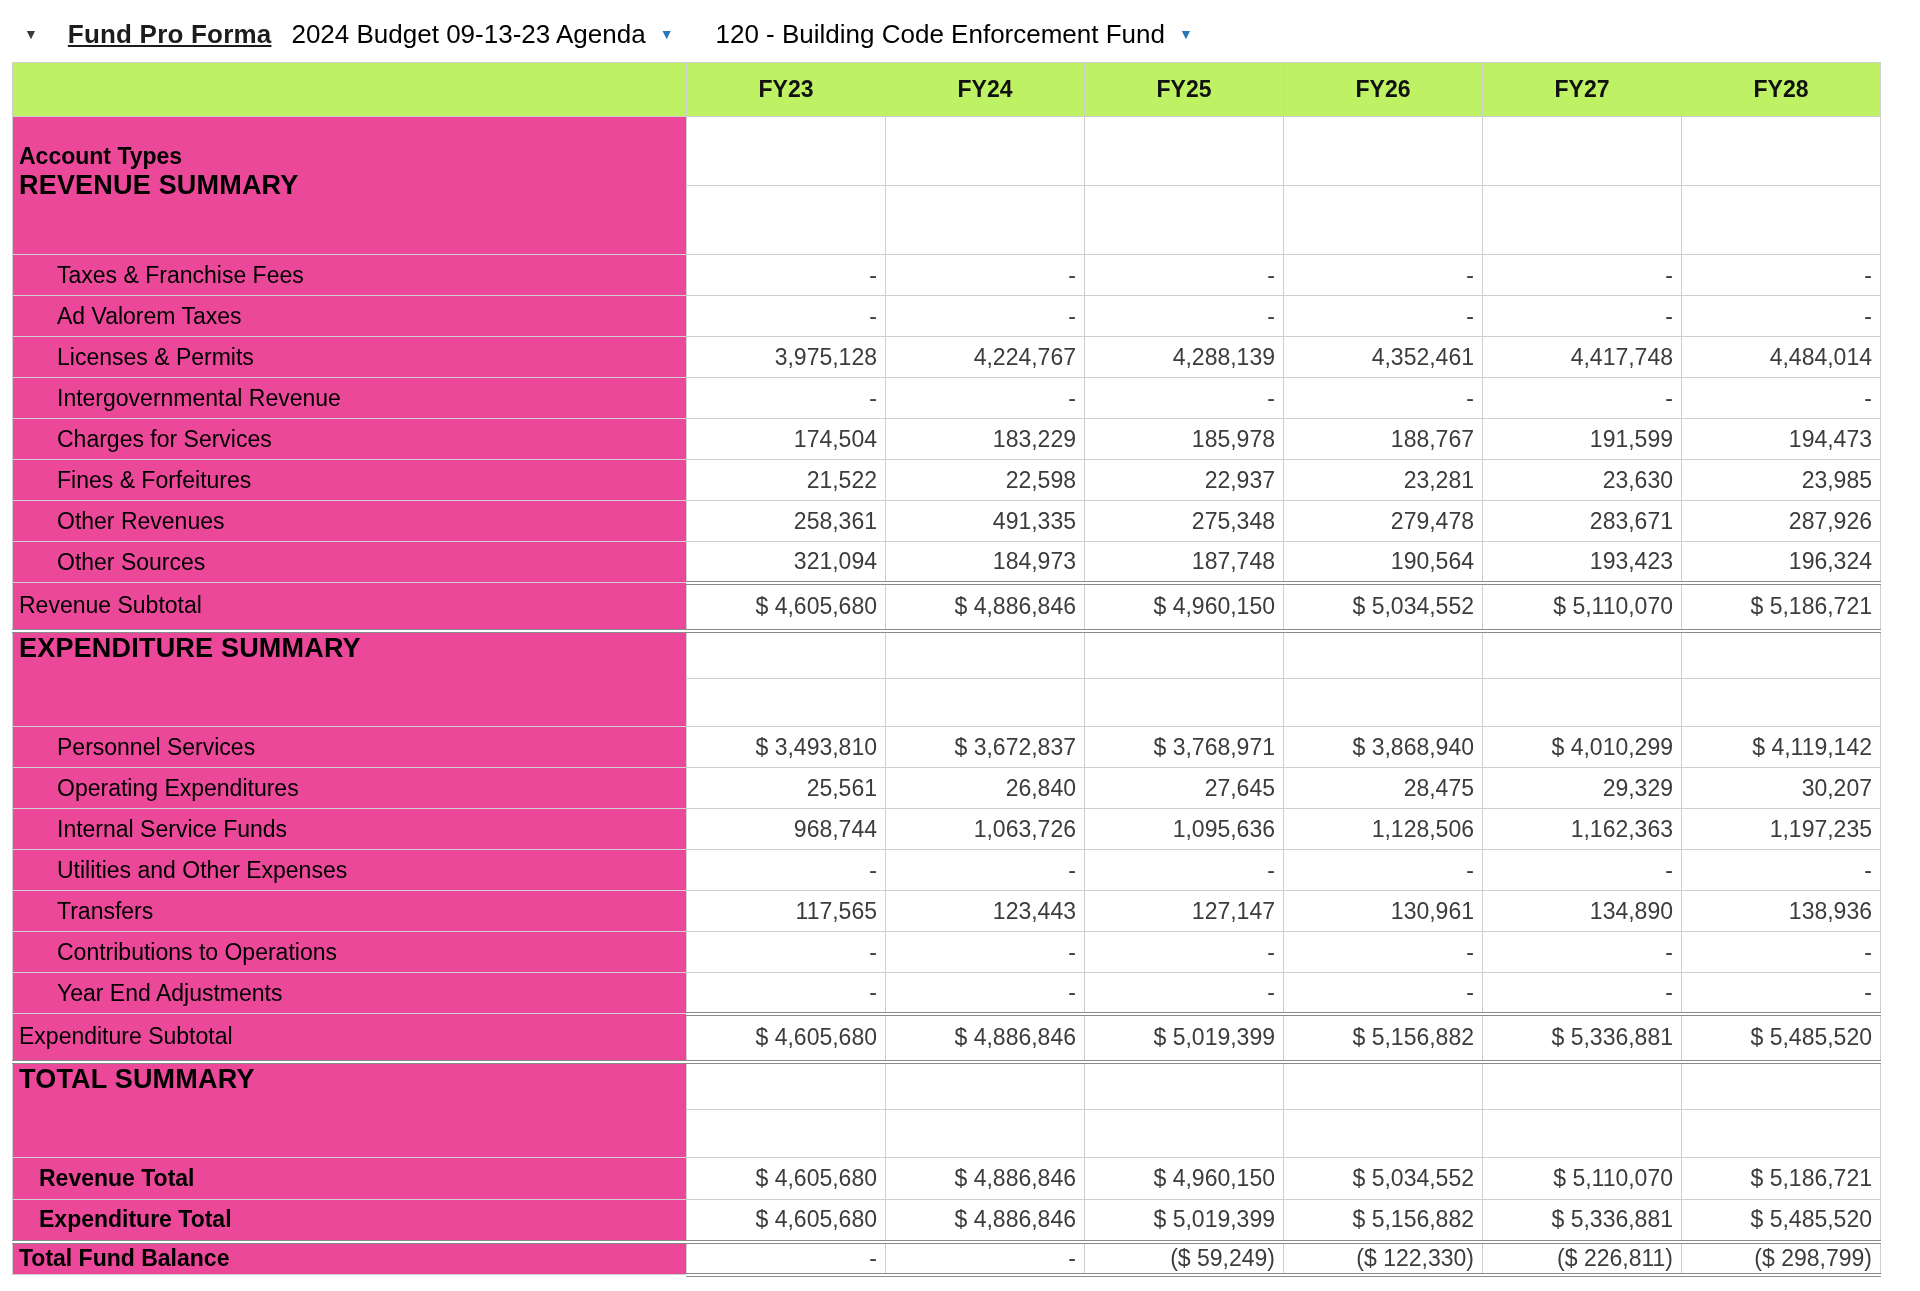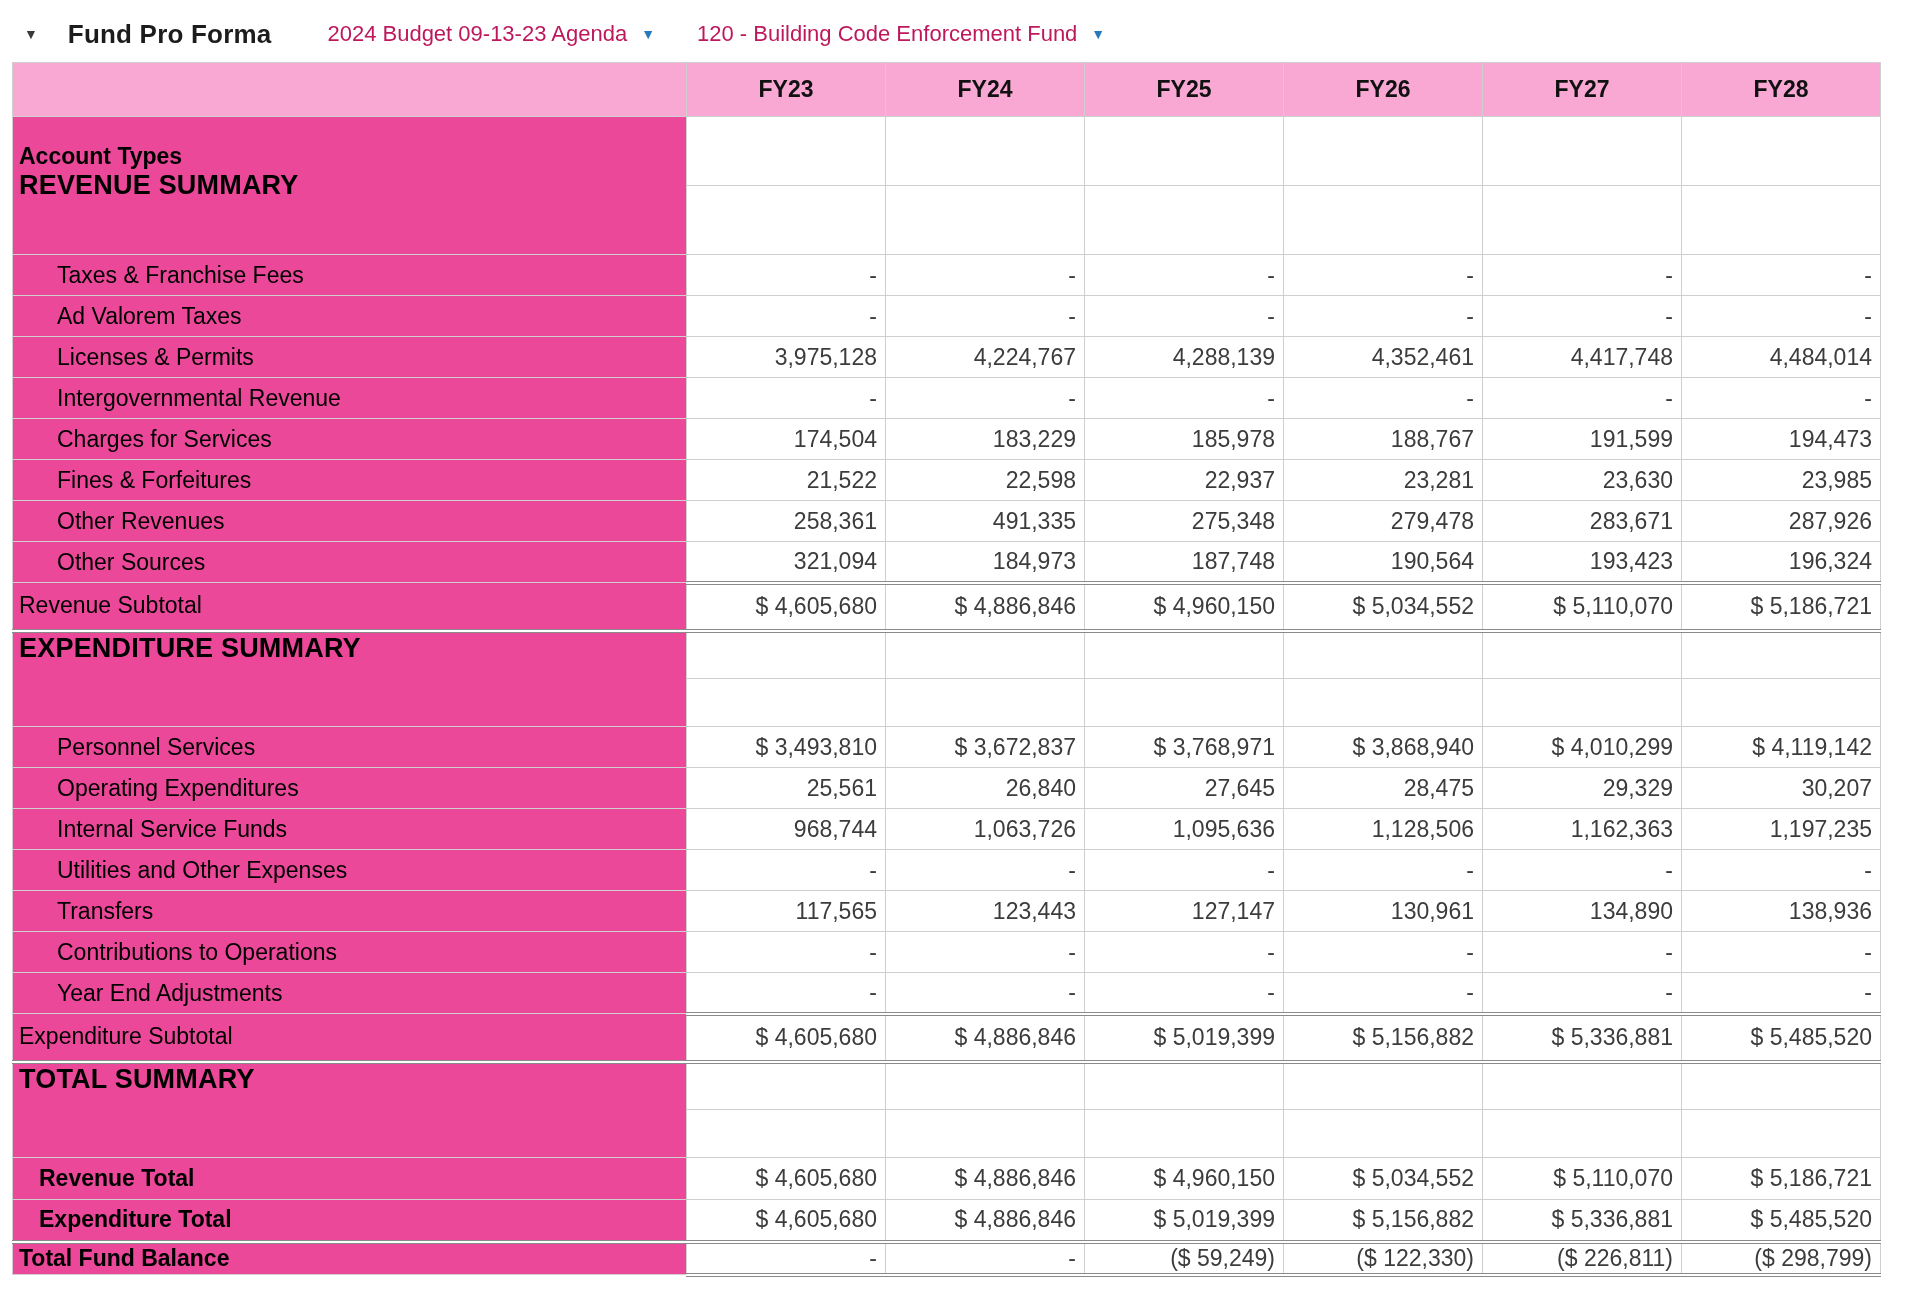--- a/index.html
+++ b/index.html
@@ -16,7 +16,7 @@
   .caret{font-size:14px;line-height:1;user-select:none;}
   .caret.dark{color:#3a3a3a;margin-right:30px;}
   .caret.blue{color:#2878be;margin-left:14px;}
-  .page-title{font-size:26px;font-weight:bold;color:#1c1c1c;margin-right:56px;letter-spacing:0.2px;}
+  .page-title{font-size:26px;font-weight:bold;color:#1c1c1c;margin-right:20px;letter-spacing:0.2px;text-decoration:underline;}
   .link-group{display:flex;align-items:center;margin-right:42px;cursor:pointer;}
   .link{font-size:22px;color:#be185d;}
   

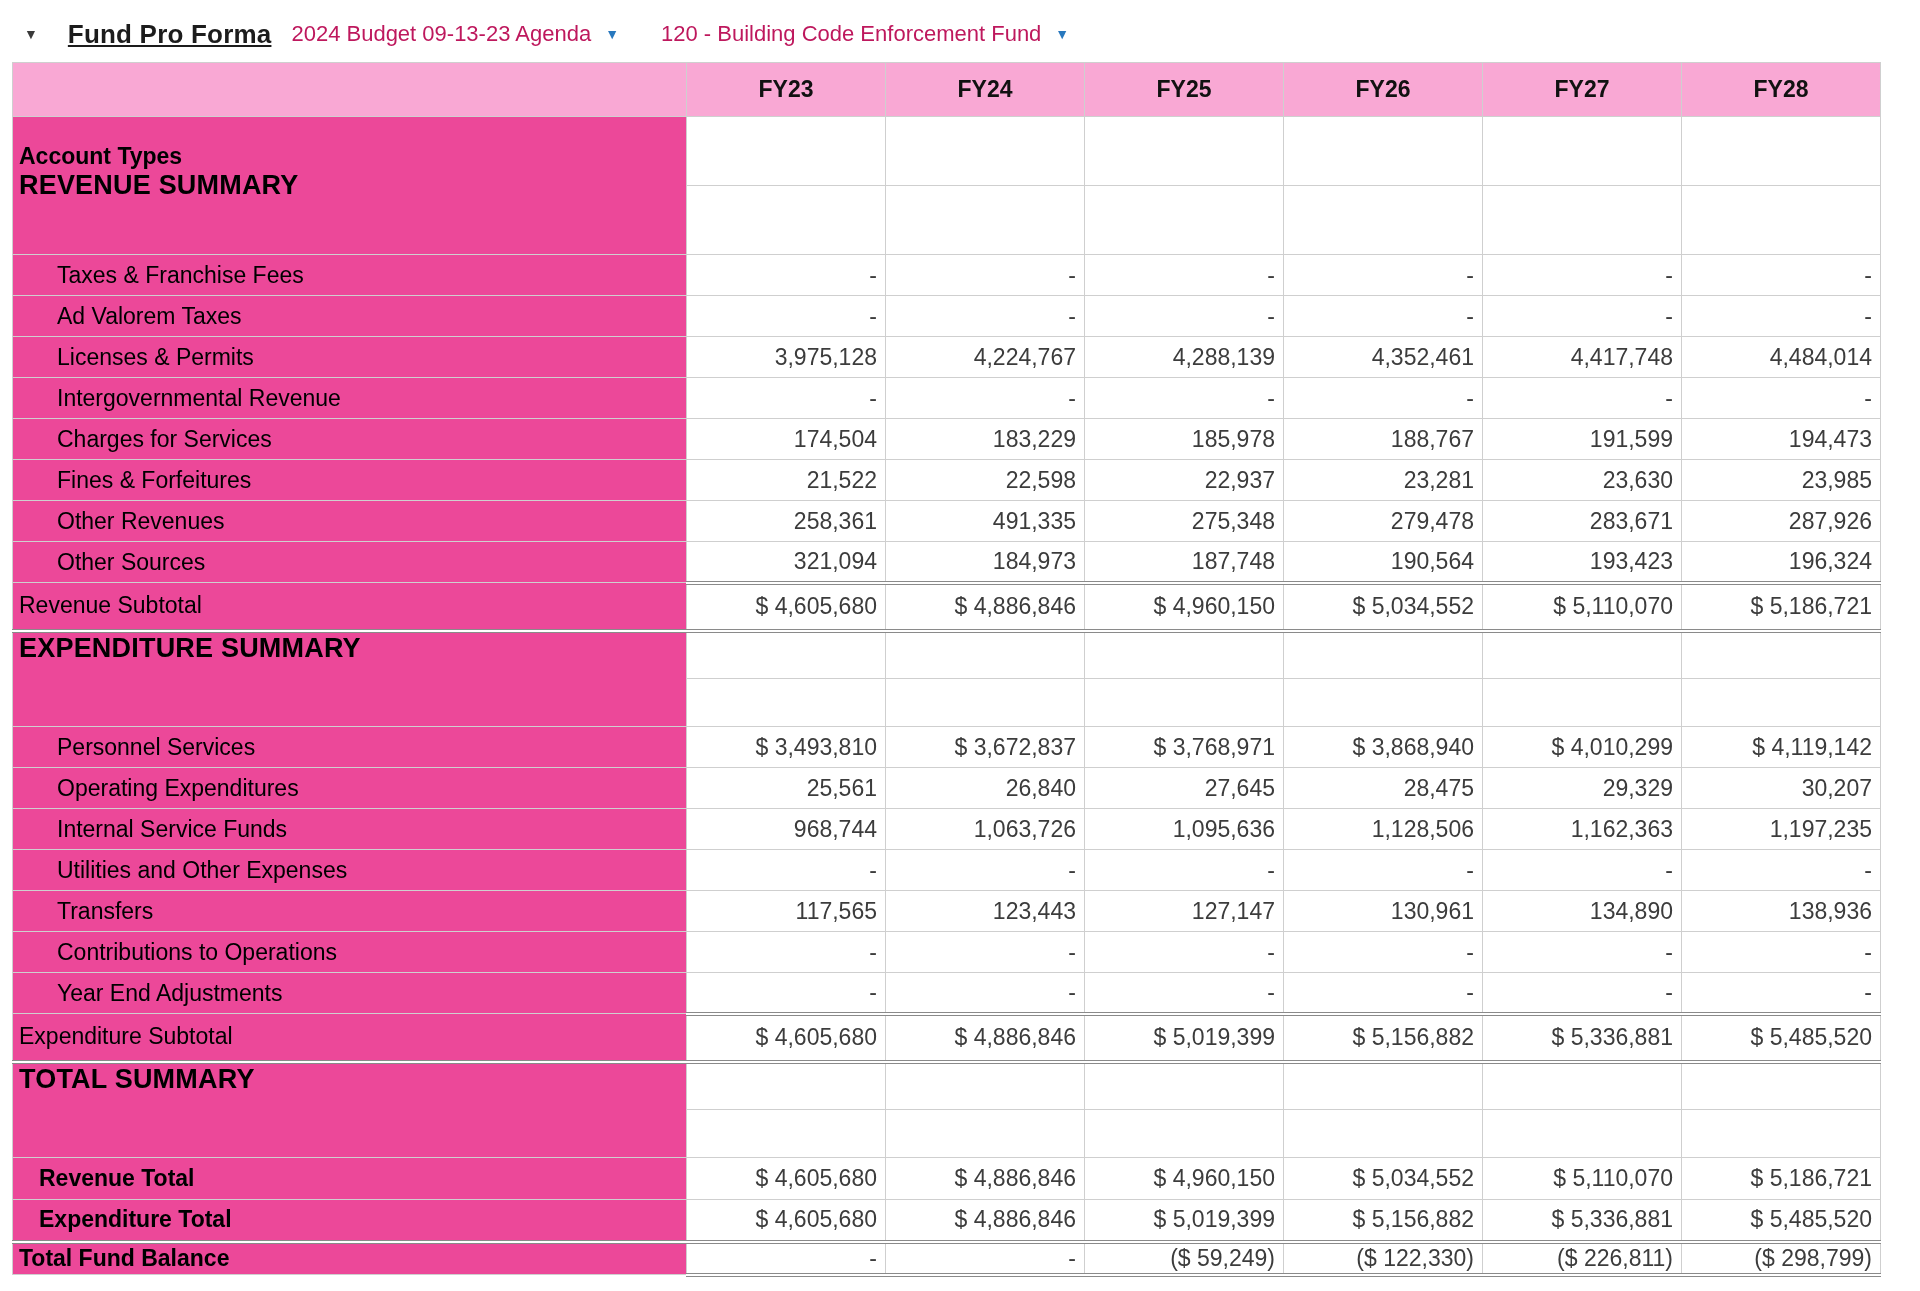--- a/index.html
+++ b/index.html
@@ -18,7 +18,7 @@
   .caret.blue{color:#2878be;margin-left:14px;}
   .page-title{font-size:26px;font-weight:bold;color:#1c1c1c;margin-right:20px;letter-spacing:0.2px;text-decoration:underline;}
   .link-group{display:flex;align-items:center;margin-right:42px;cursor:pointer;}
-  .link{font-size:22px;color:#be185d;}
+  .link{font-size:26px;color:#000000;}
   
   table.pro-forma{
     border-collapse:collapse;table-layout:fixed;

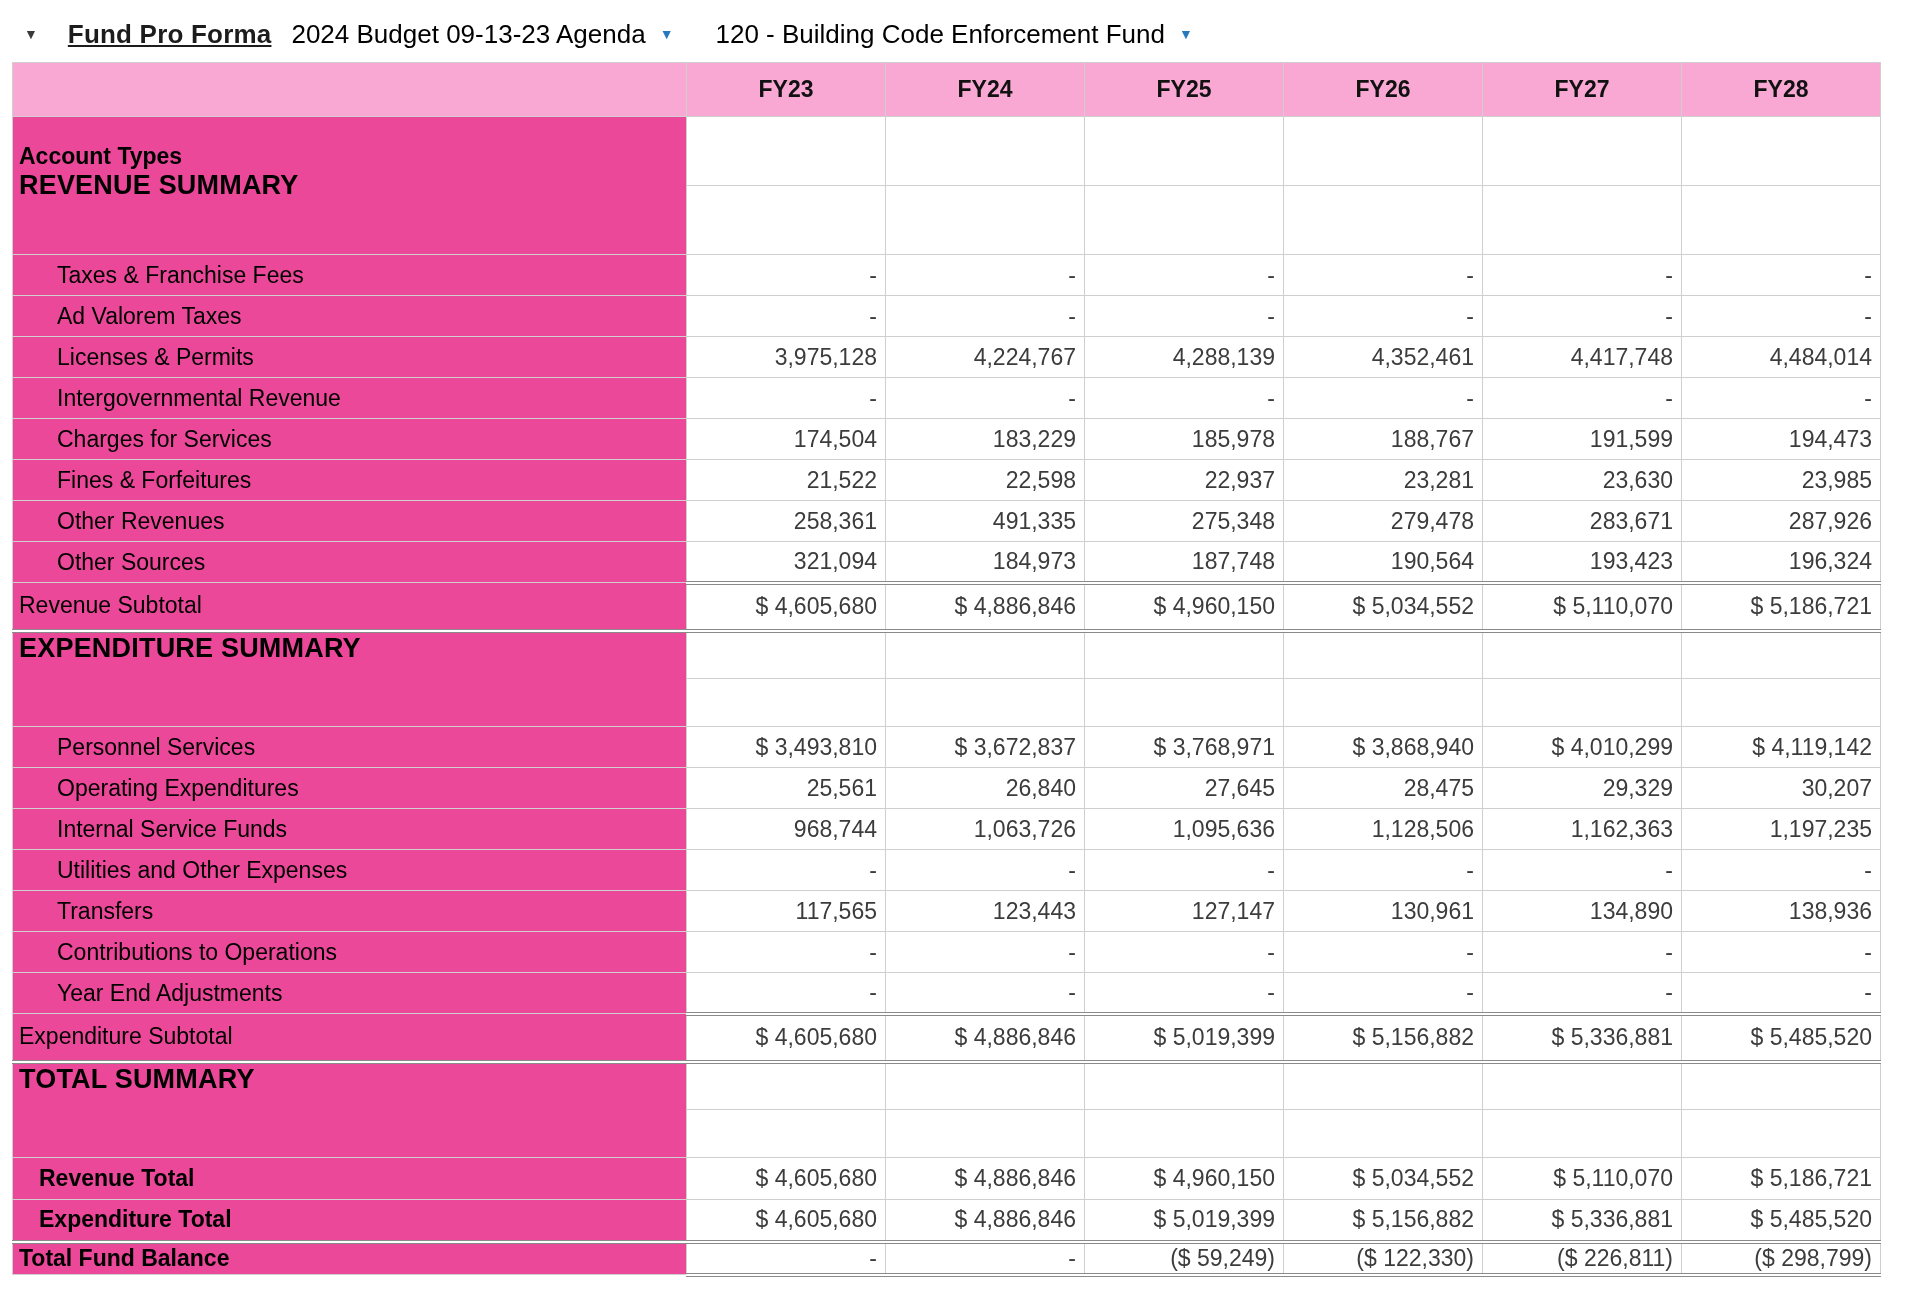--- a/index.html
+++ b/index.html
@@ -31,7 +31,7 @@
   }
   .pro-forma thead tr{height:54px;}
   .pro-forma th{
-    background:#f9a8d4;font-weight:bold;text-align:center;color:#111;
+    background:#bef264;font-weight:bold;text-align:center;color:#111;
   }
   td.labelcol{
     background:#ec4899;text-align:left;padding-left:6px;color:#000;

